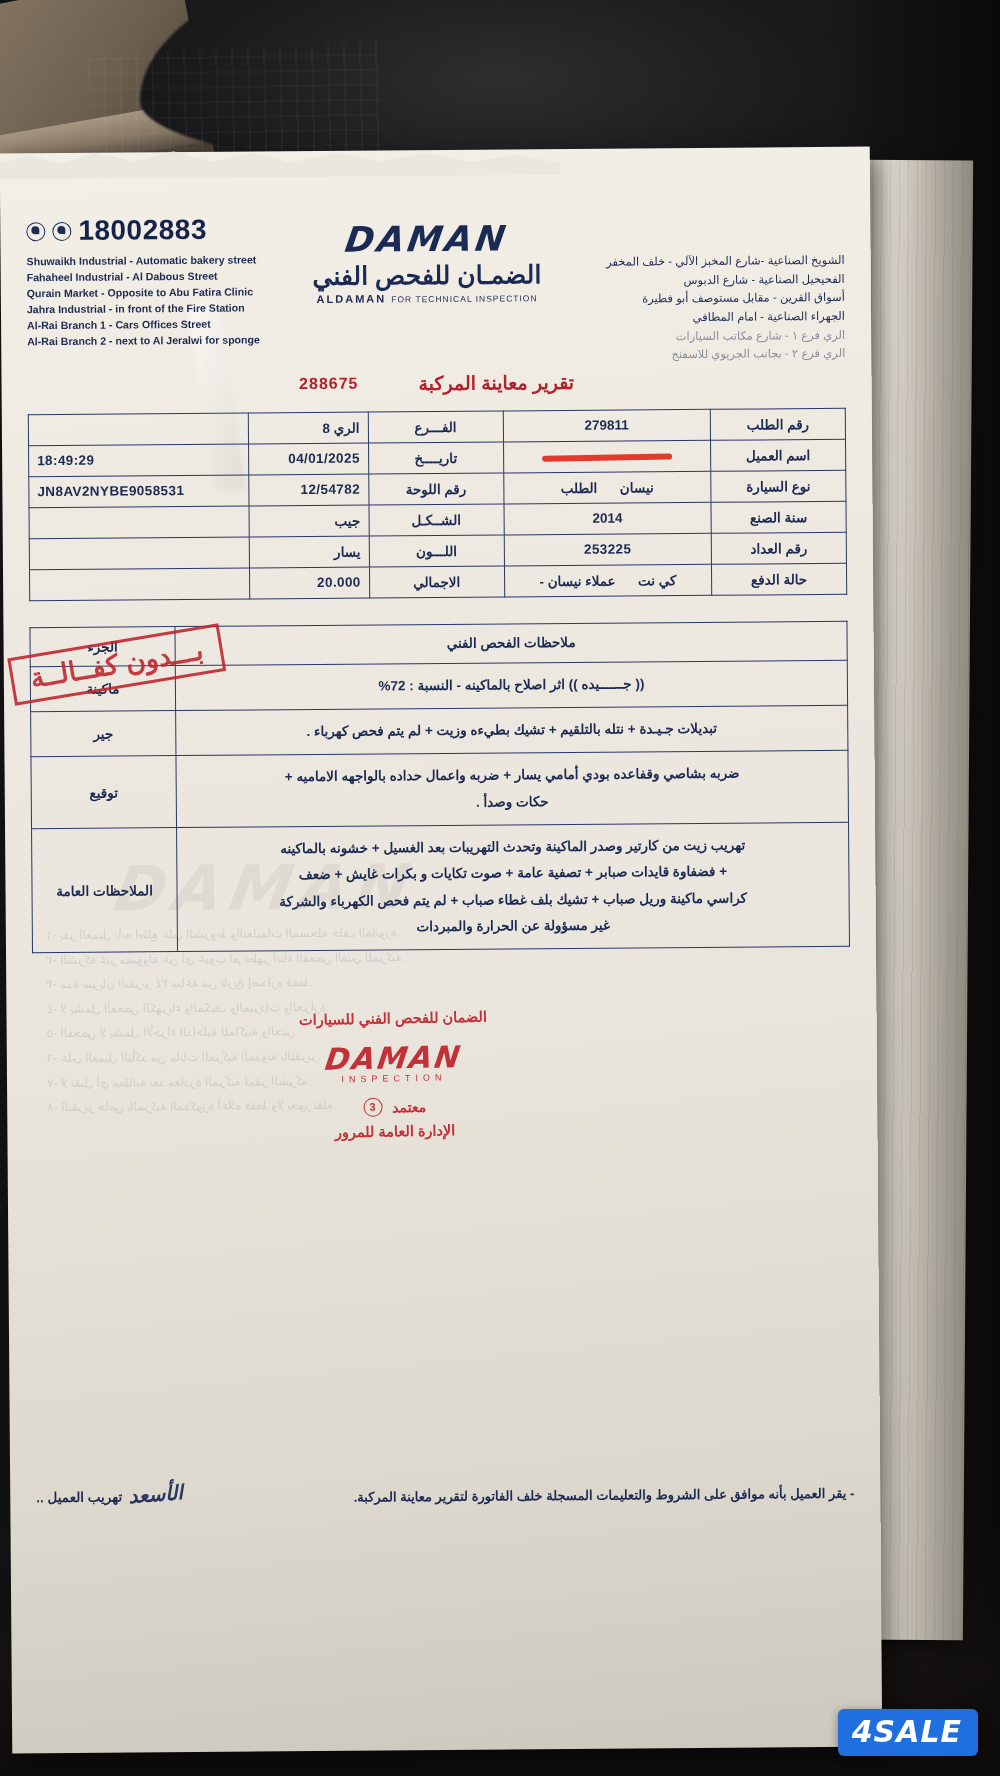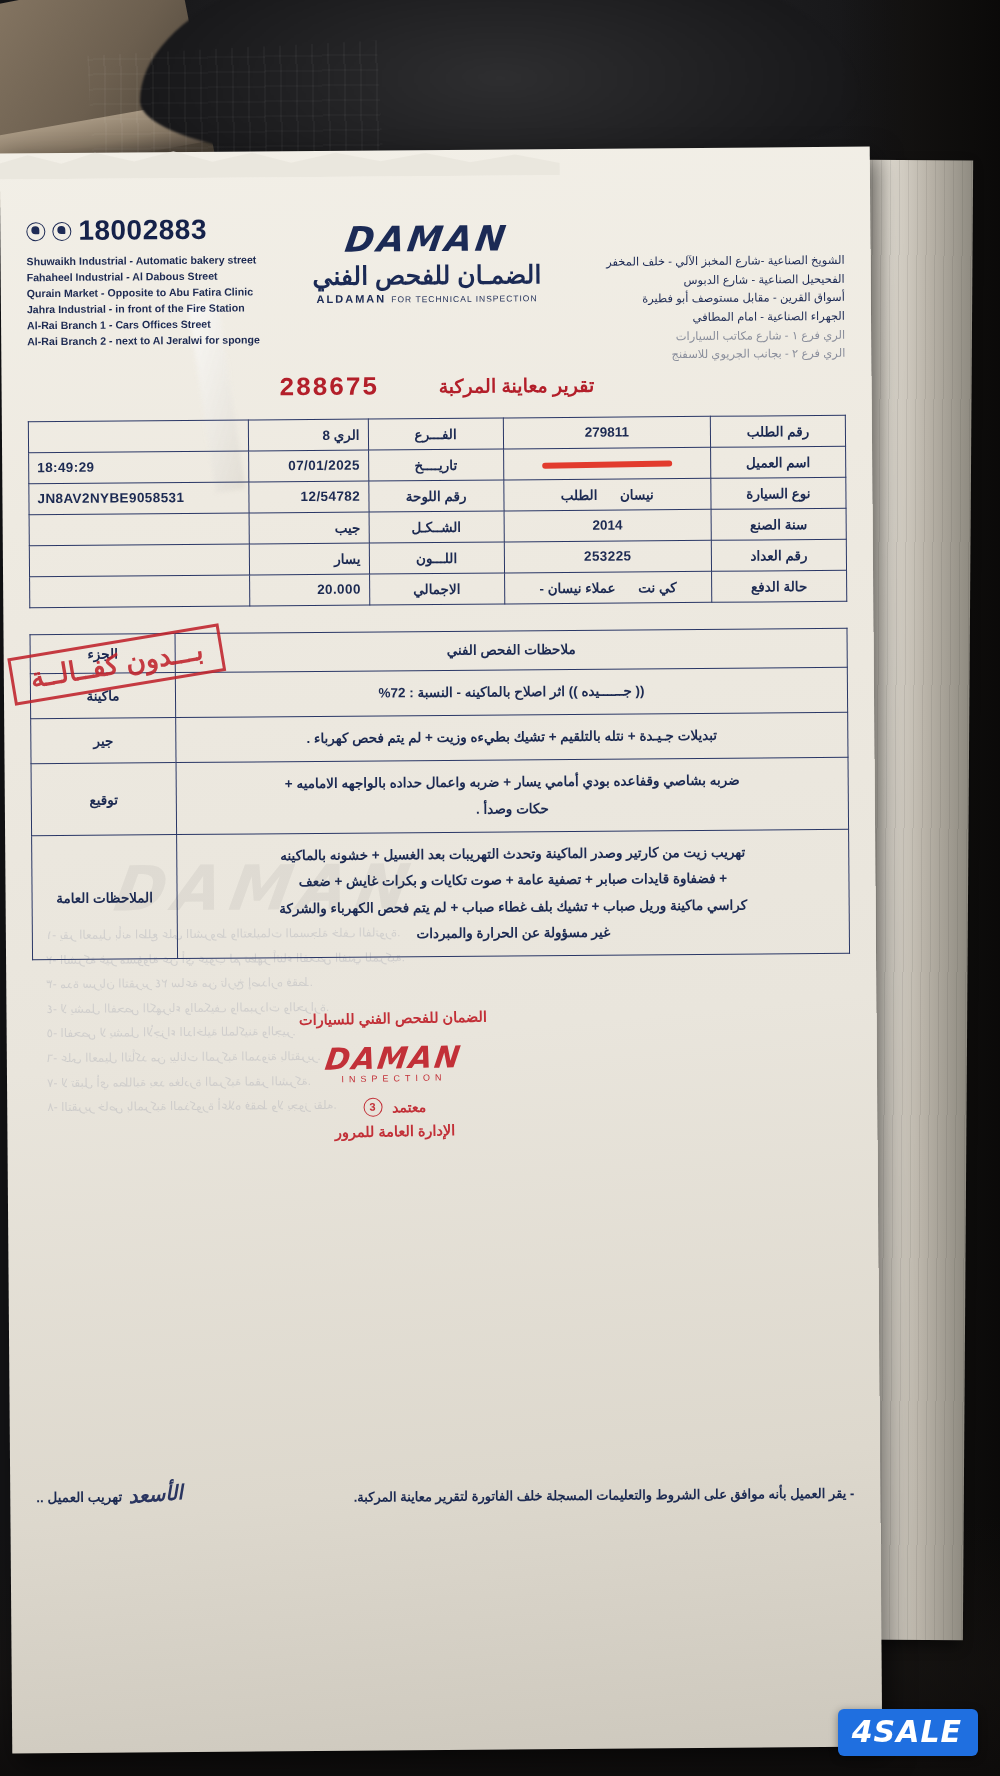--- a/index.html
+++ b/index.html
@@ -225,9 +225,9 @@
   .report-no {
     color: #b31f2a;
     font-weight: 700;
-    font-size: 26px;
+    font-size: 16px;
     letter-spacing: 1px;
-    font-family: Liberation Mono, monospace;
+    font-family: Liberation Sans, sans-serif;
   }
 
   

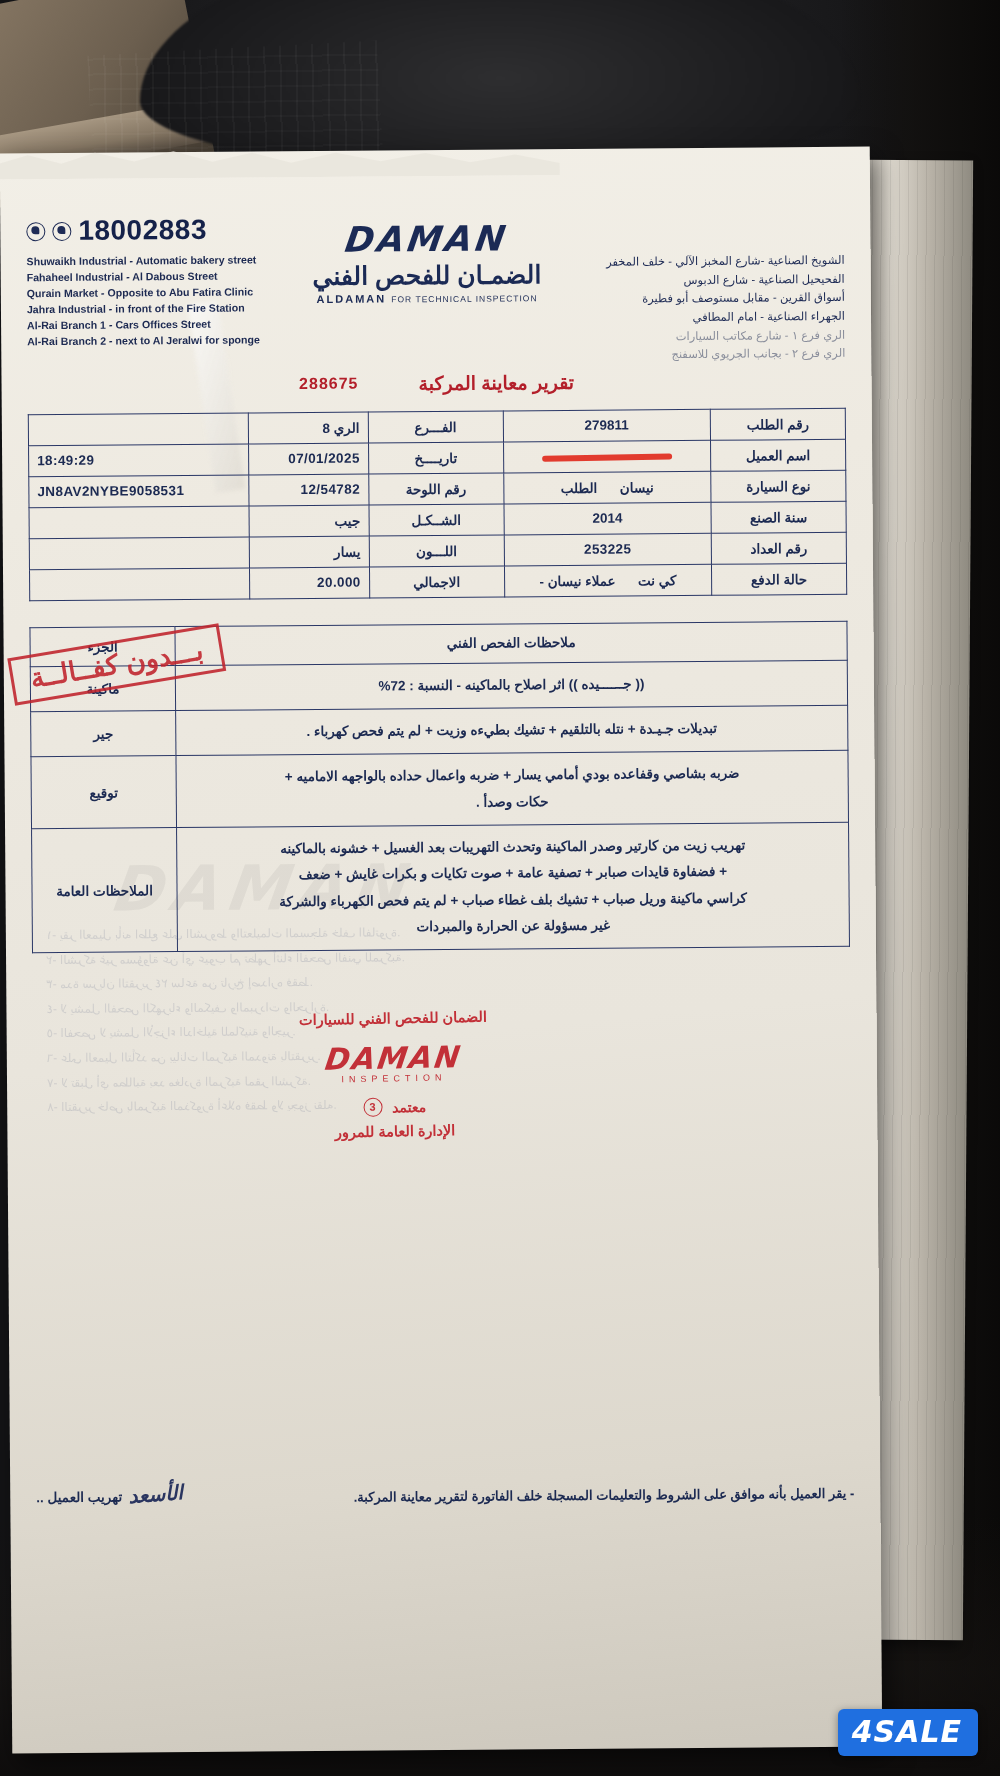--- a/index.html
+++ b/index.html
@@ -499,7 +499,7 @@
           <td class="lbl">اسم العميل</td>
           <td class="val"><span class="redacted"></span></td>
           <td class="lbl">تاريــــخ</td>
-          <td class="val val-r mono">07/01/2025</td>
+          <td class="val val-r mono">04/01/2025</td>
           <td class="val val-l mono">18:49:29</td>
         </tr>
         <tr>

